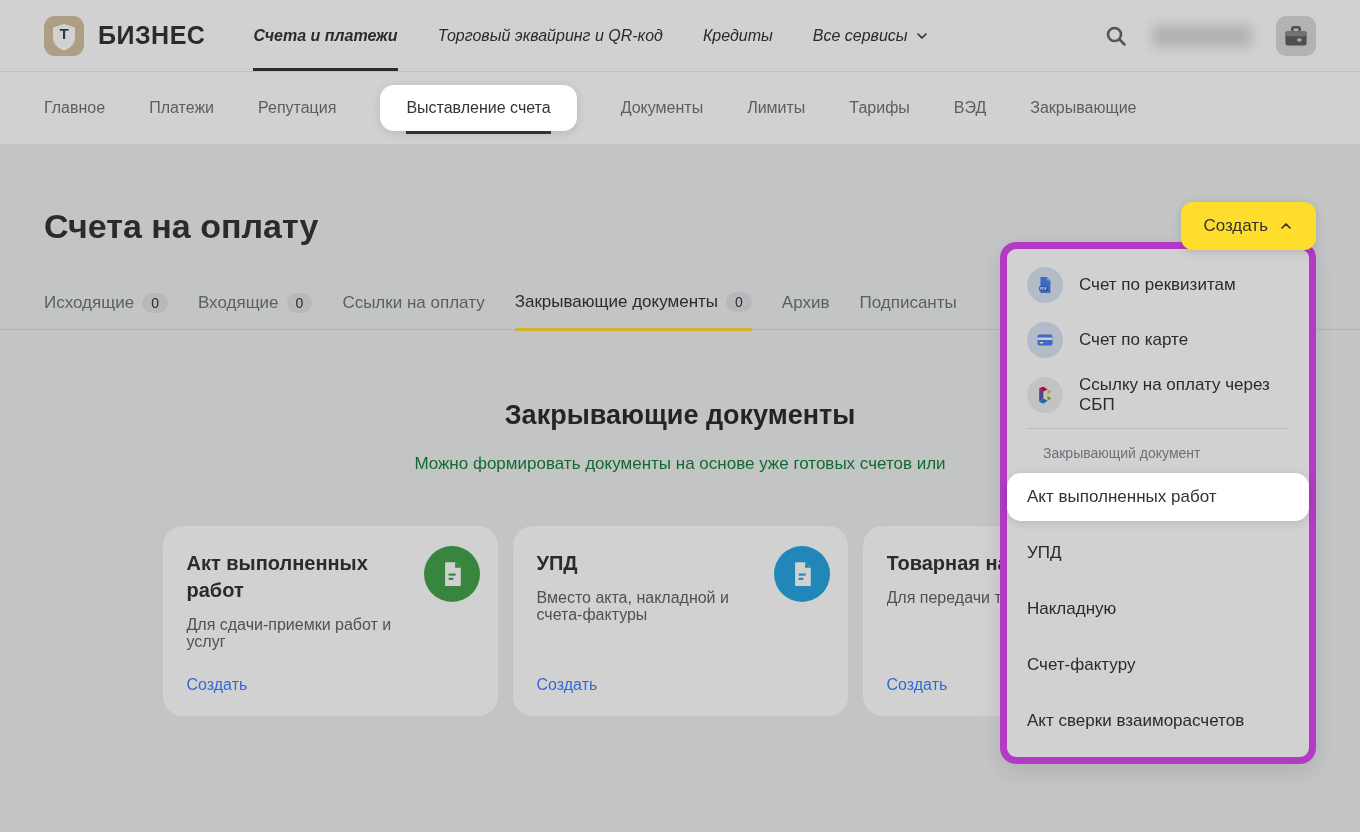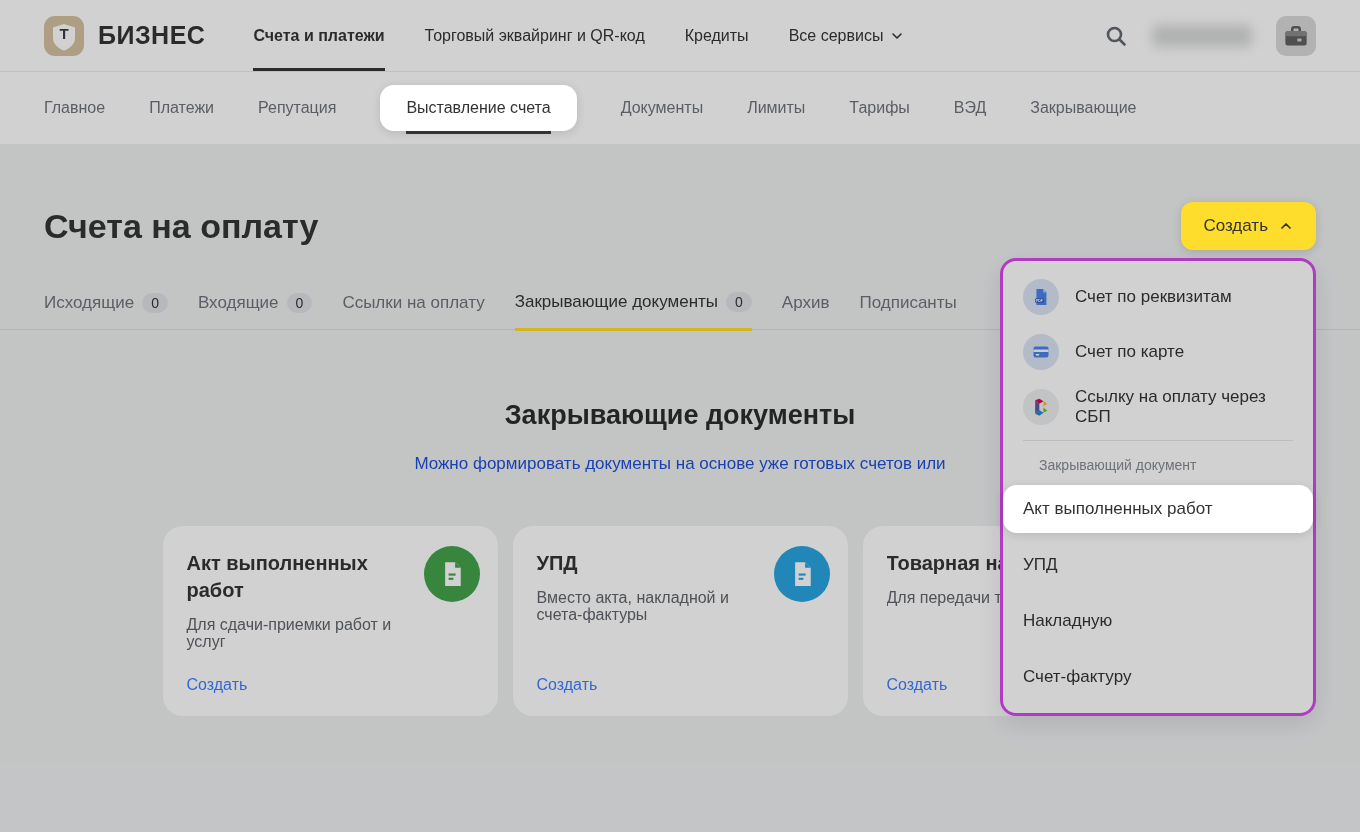--- a/index.html
+++ b/index.html
@@ -25,7 +25,7 @@
   }
   .logo-text { font-size:25px; font-weight:bold; letter-spacing:.5px; color:#333; }
 
-  .top-nav { display:flex; align-items:center; gap:40px; margin-left:48px; height:100%; }
+  .top-nav { display:flex; align-items:center; gap:40px; margin-left:48px; height:100%;font-style:italic; }
   .top-nav-item {
     display:flex; align-items:center; gap:6px; height:100%;
     font-size:16px; color:#333; cursor:pointer; position:relative;

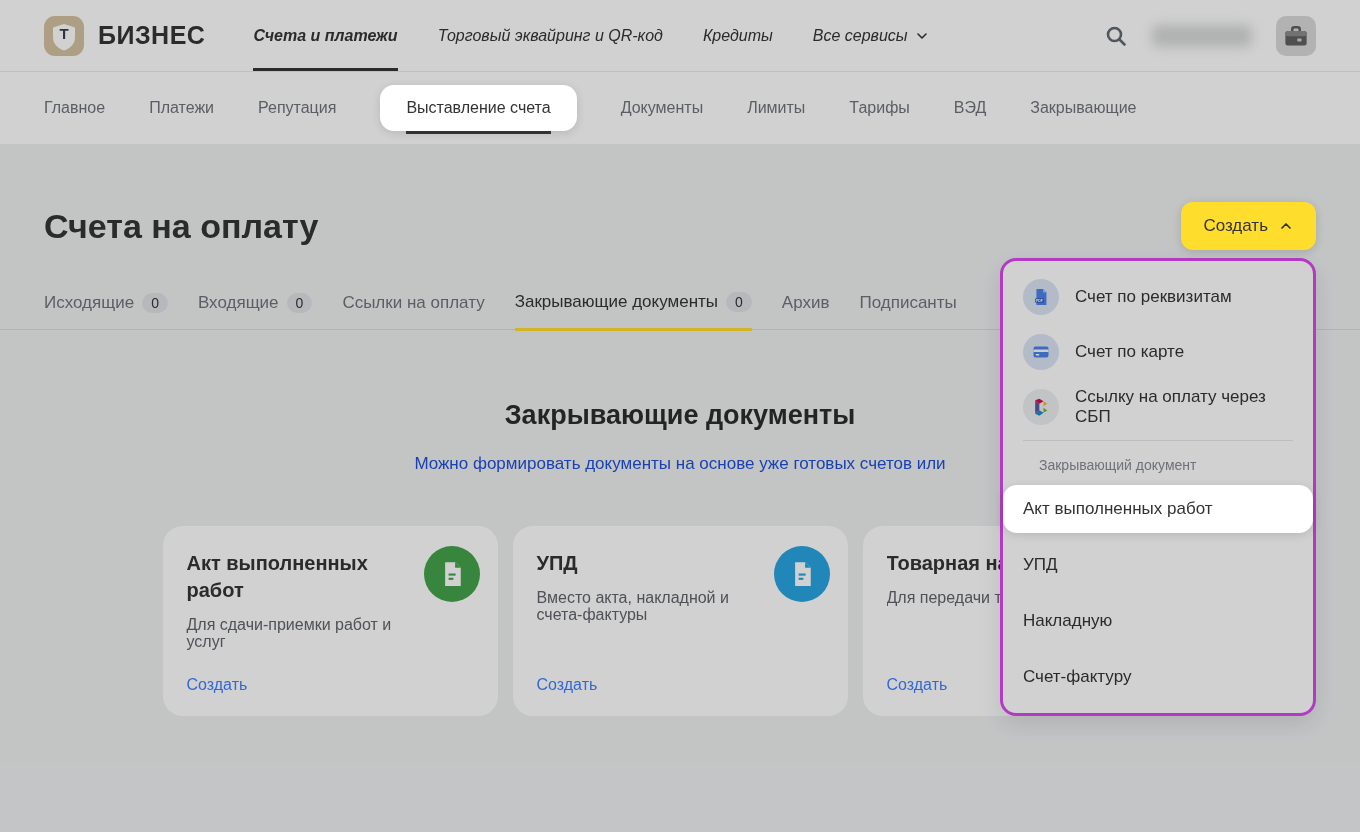--- a/index.html
+++ b/index.html
@@ -117,8 +117,8 @@
 
   
   .dropdown {
-    position:absolute; left:1000px; top:258px; width:316px;
-    background:#fff; border:3px solid #d946ef; border-radius:16px;
+    position:absolute; left:1000px; top:242px; width:316px;
+    background:#fff; border:7px solid #d946ef; border-radius:16px;
     box-shadow:0 8px 24px rgba(0,0,0,.10); padding:8px 0; 
   }
   .dd-row {

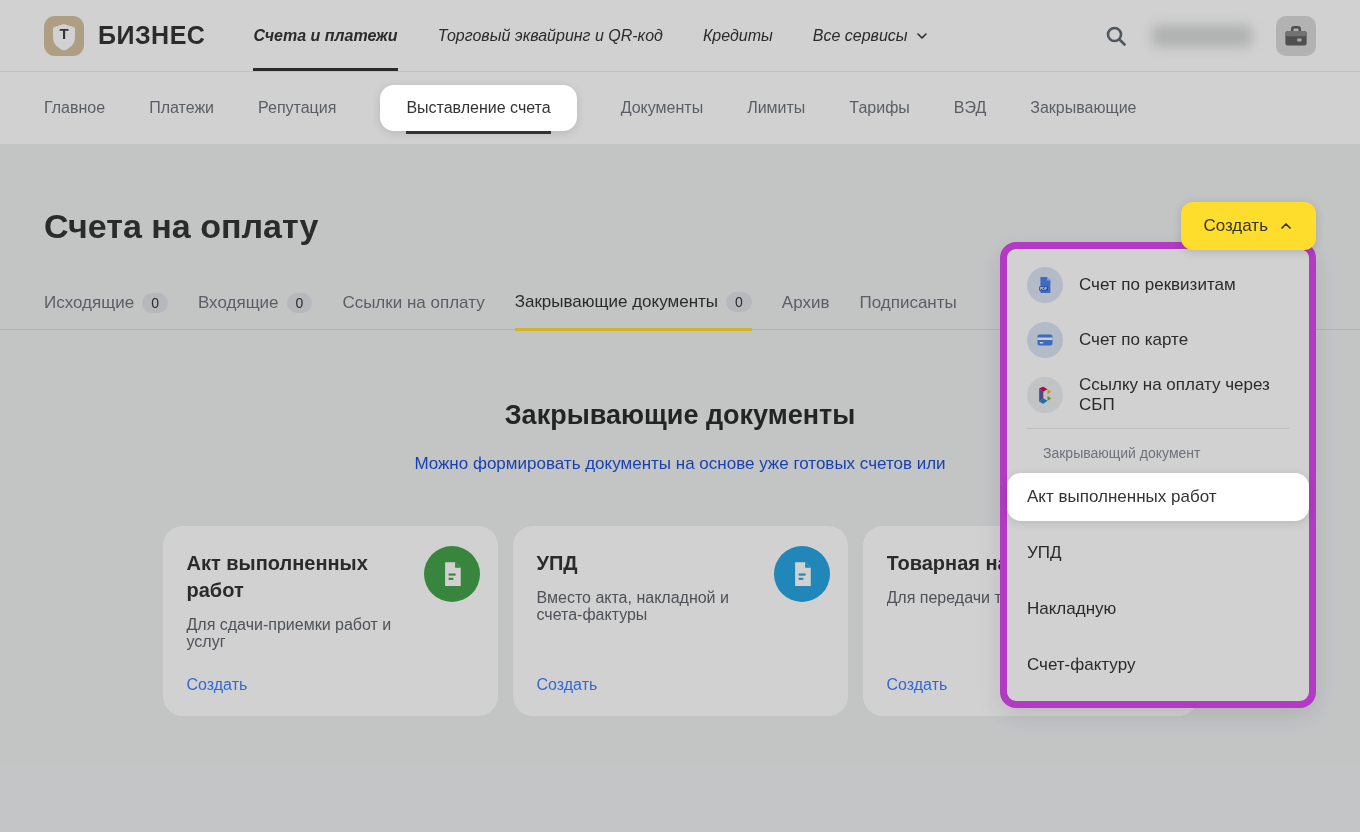--- a/index.html
+++ b/index.html
@@ -91,7 +91,7 @@
   
   .empty-state { text-align:center; margin-top:70px; }
   .empty-heading { font-size:27px; font-weight:bold; color:#2b2b2b; }
-  .empty-desc { font-size:17px; color:#1d4ed8; line-height:33px; margin-top:16px;text-align:center; }
+  .empty-desc { font-size:17px; color:#15803d; line-height:33px; margin-top:16px;text-align:center; }
 
   
   .cards { width:1035px; margin:46px auto 0; display:flex; gap:15px; }

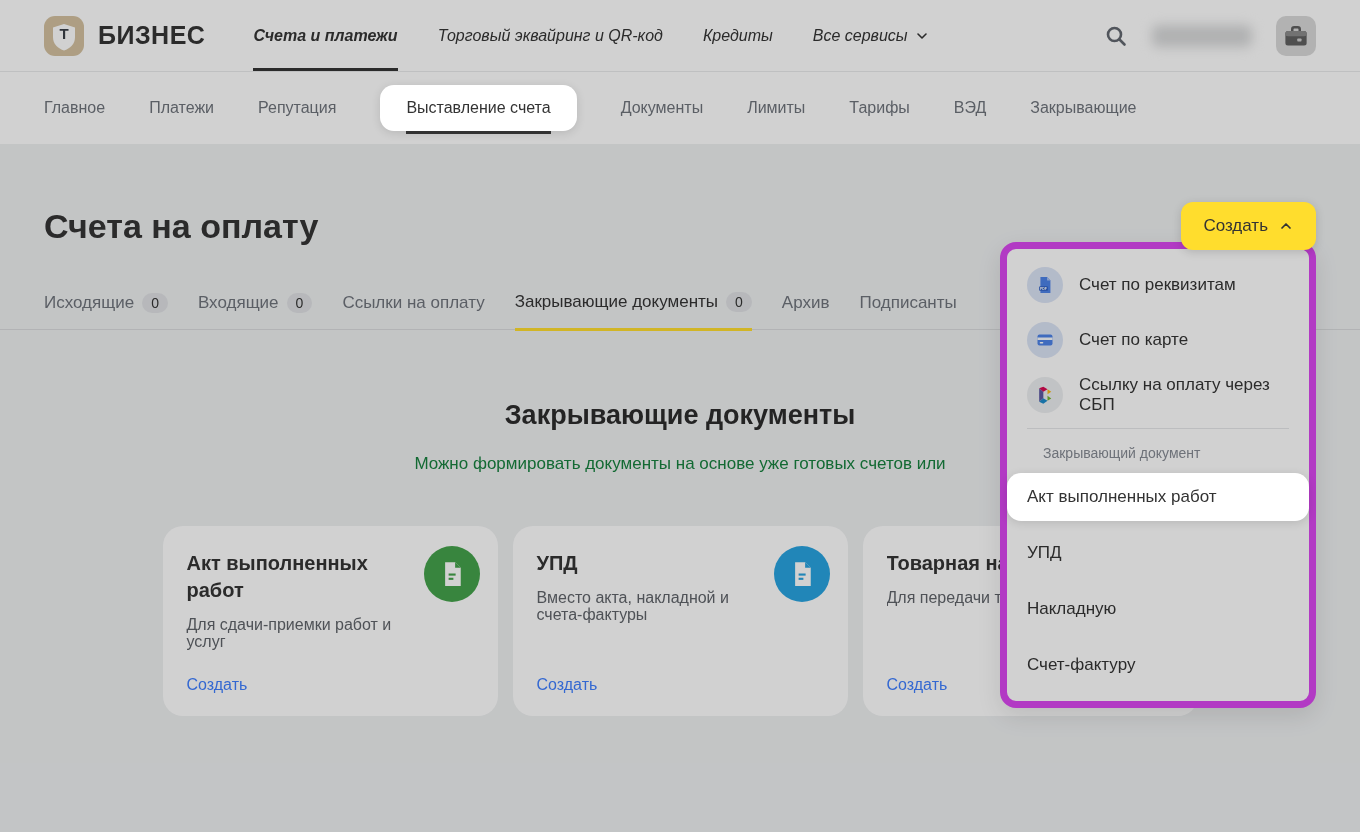--- a/index.html
+++ b/index.html
@@ -357,6 +357,9 @@
   <div class="dd-item">
     <span>Счет-фактуру</span>
   </div>
+  <div class="dd-item">
+    <span>Акт сверки взаиморасчетов</span>
+  </div>
 </div>
 
 <div class="dim-overlay"></div>

